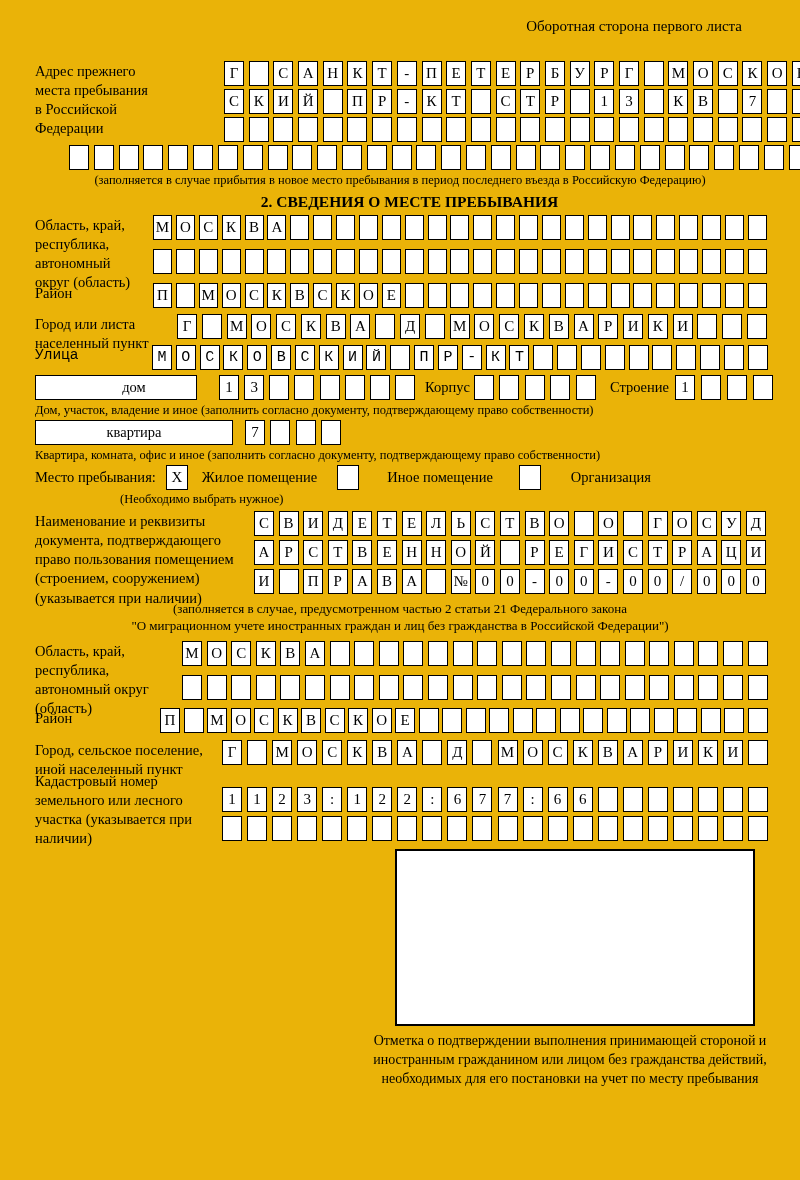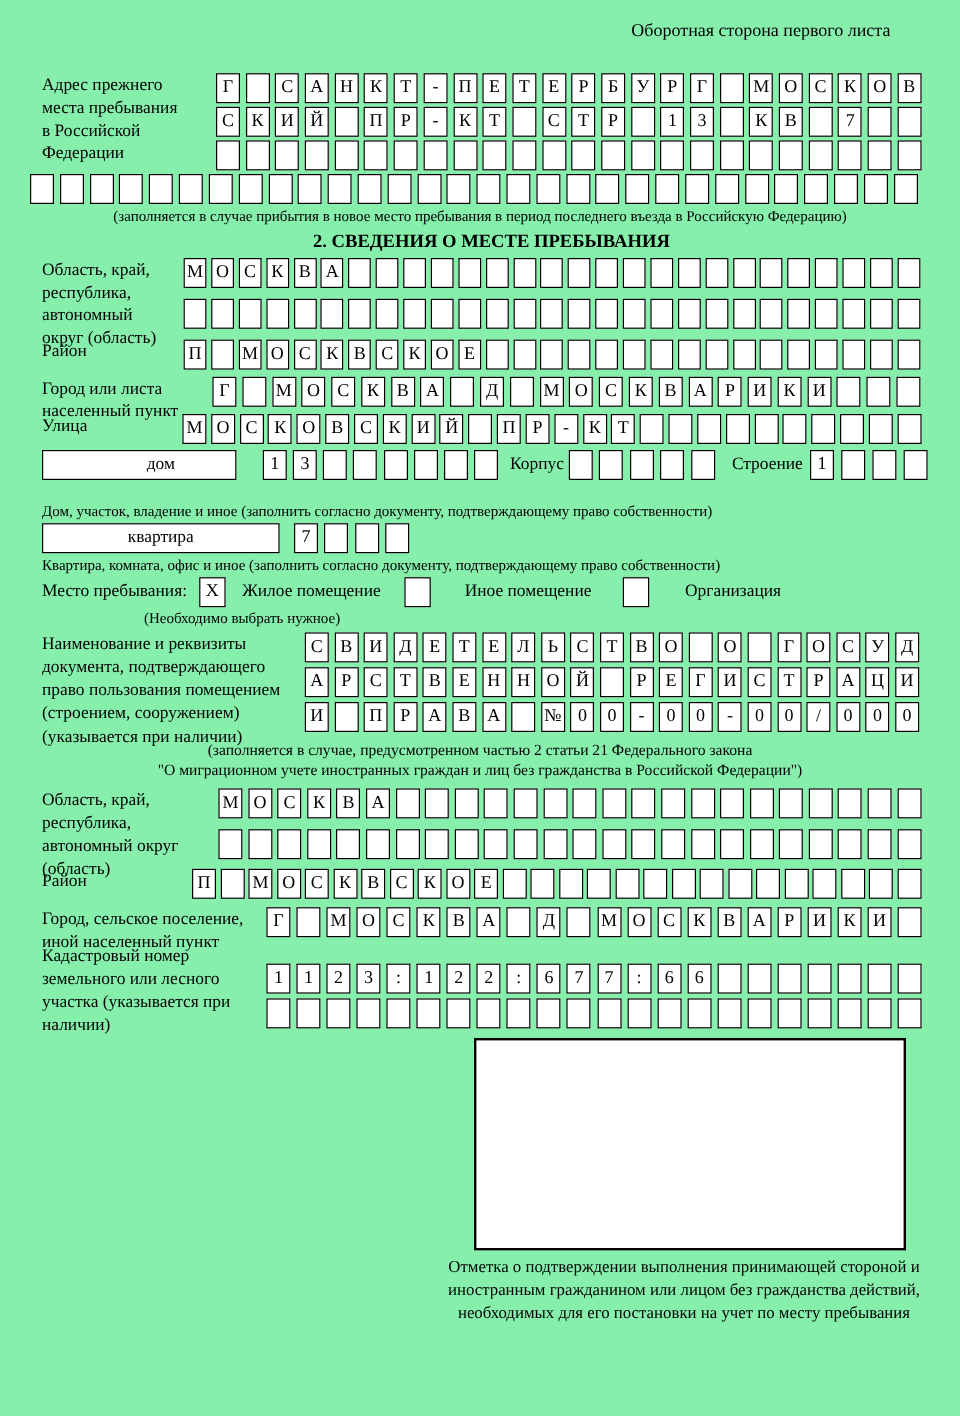--- a/index.html
+++ b/index.html
@@ -5,7 +5,7 @@
   * { margin:0; padding:0; box-sizing:border-box; }
   html,body { background:#e8e8e8; }
   .page {
-    width:800px; height:1180px; margin:0 auto; background:#86efac; color:#000;
+    width:800px; height:1180px; margin:0 auto; background:#eab308; color:#000;
     font-family:"Liberation Serif", serif; position:relative; overflow:hidden;
     padding-top:18px;
   }

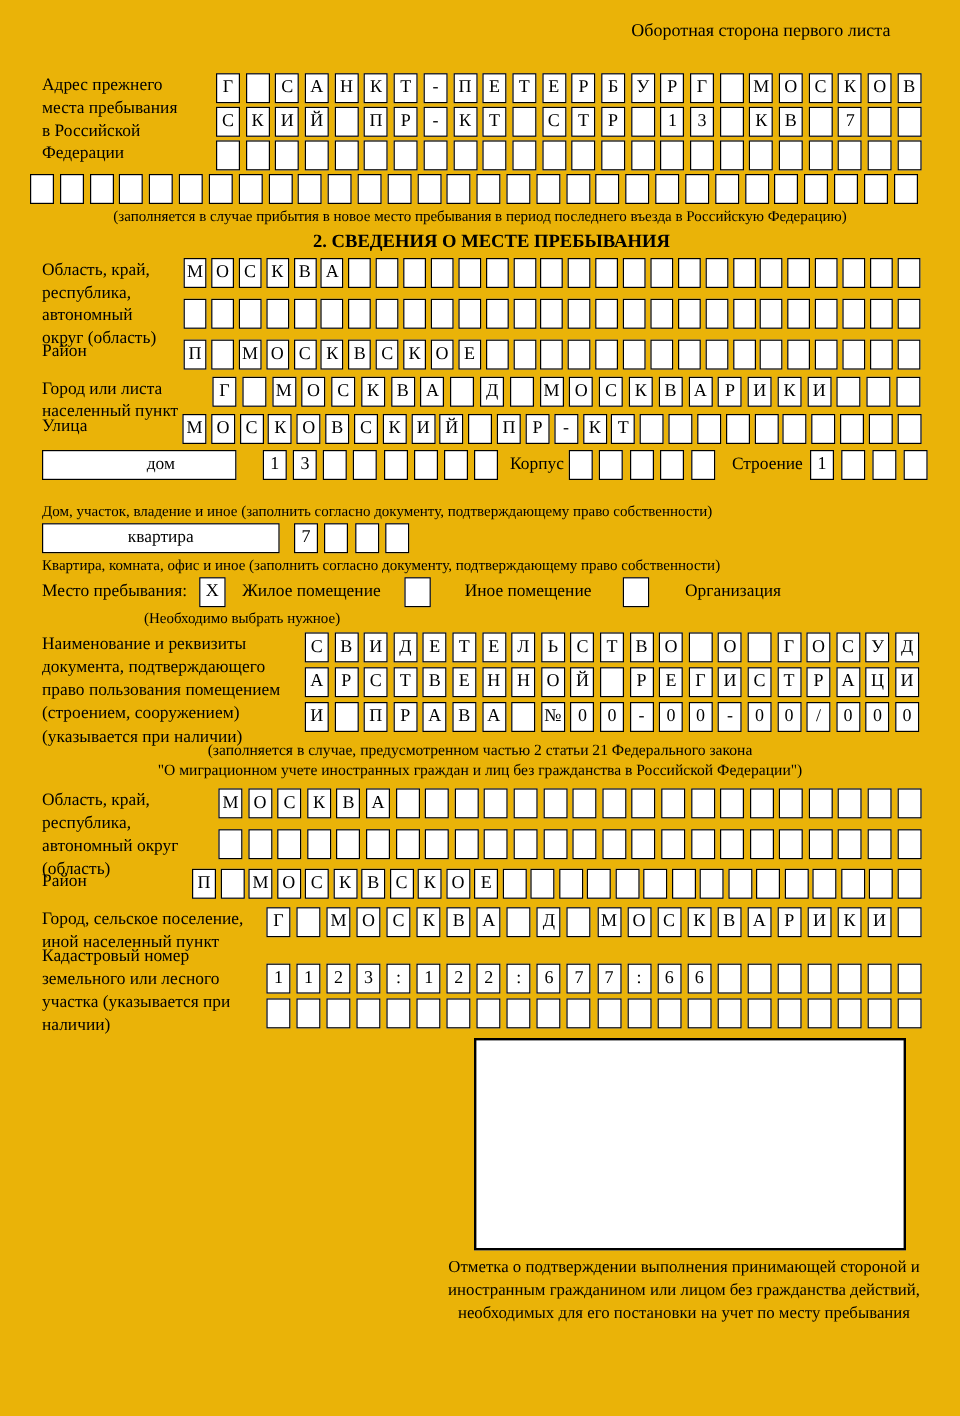--- a/index.html
+++ b/index.html
@@ -56,7 +56,7 @@
 
   <div class="hdr-note">Оборотная сторона первого листа</div>
 
-  <div class="field" style="margin-top:26px;">
+  <div class="field" style="margin-top:26px;padding-left:44px;">
     <div class="flabel" style="width:118px;">Адрес прежнего места пребывания в Российской Федерации</div>
     <div class="boxrow w588 mb3">
         <div class="cell">Г</div>

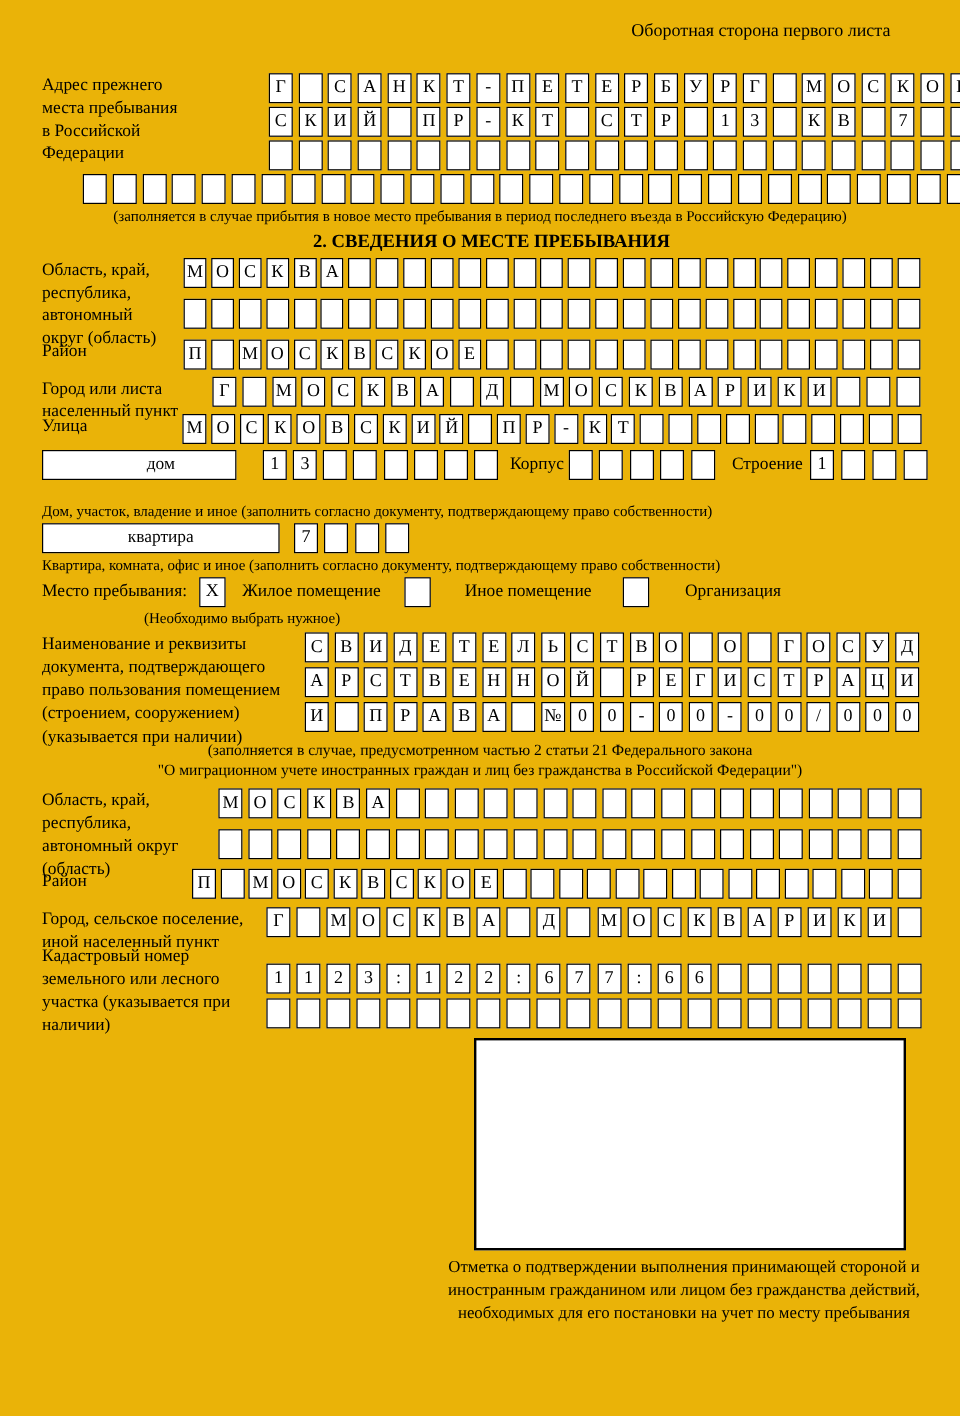--- a/index.html
+++ b/index.html
@@ -298,7 +298,7 @@
       </div>
   </div>
 
-  <div class="field" style="margin-top:6px;">
+  <div class="field" style="margin-top:6px;font-family:Liberation Mono, monospace;">
     <div class="flabel">Улица</div>
     <div class="boxrow w616">
         <div class="cell">М</div>

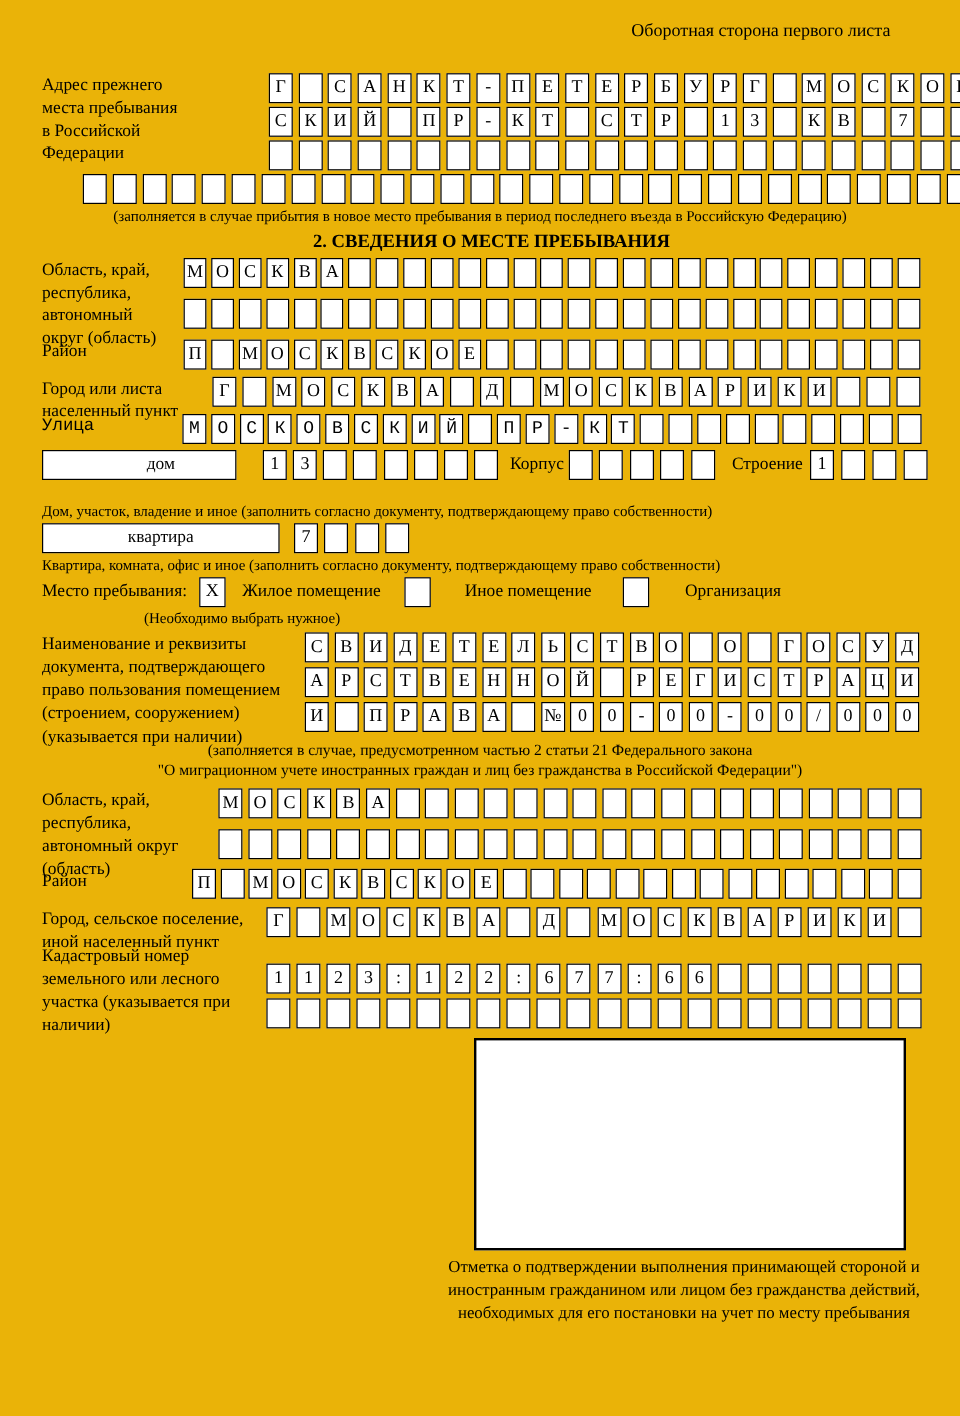--- a/index.html
+++ b/index.html
@@ -358,7 +358,7 @@
         <div class="cell"></div>
       </div>
   </div>
-  <div class="note note-l" style="margin-top:19px;">Дом, участок, владение и иное (заполнить согласно документу, подтверждающему право собственности)</div>
+  <div class="note note-l" style="margin-top:3px;">Дом, участок, владение и иное (заполнить согласно документу, подтверждающему право собственности)</div>
 
   <div class="flexrow" style="margin-top:2px;">
     <div class="label-box" style="width:198px;">квартира</div>

